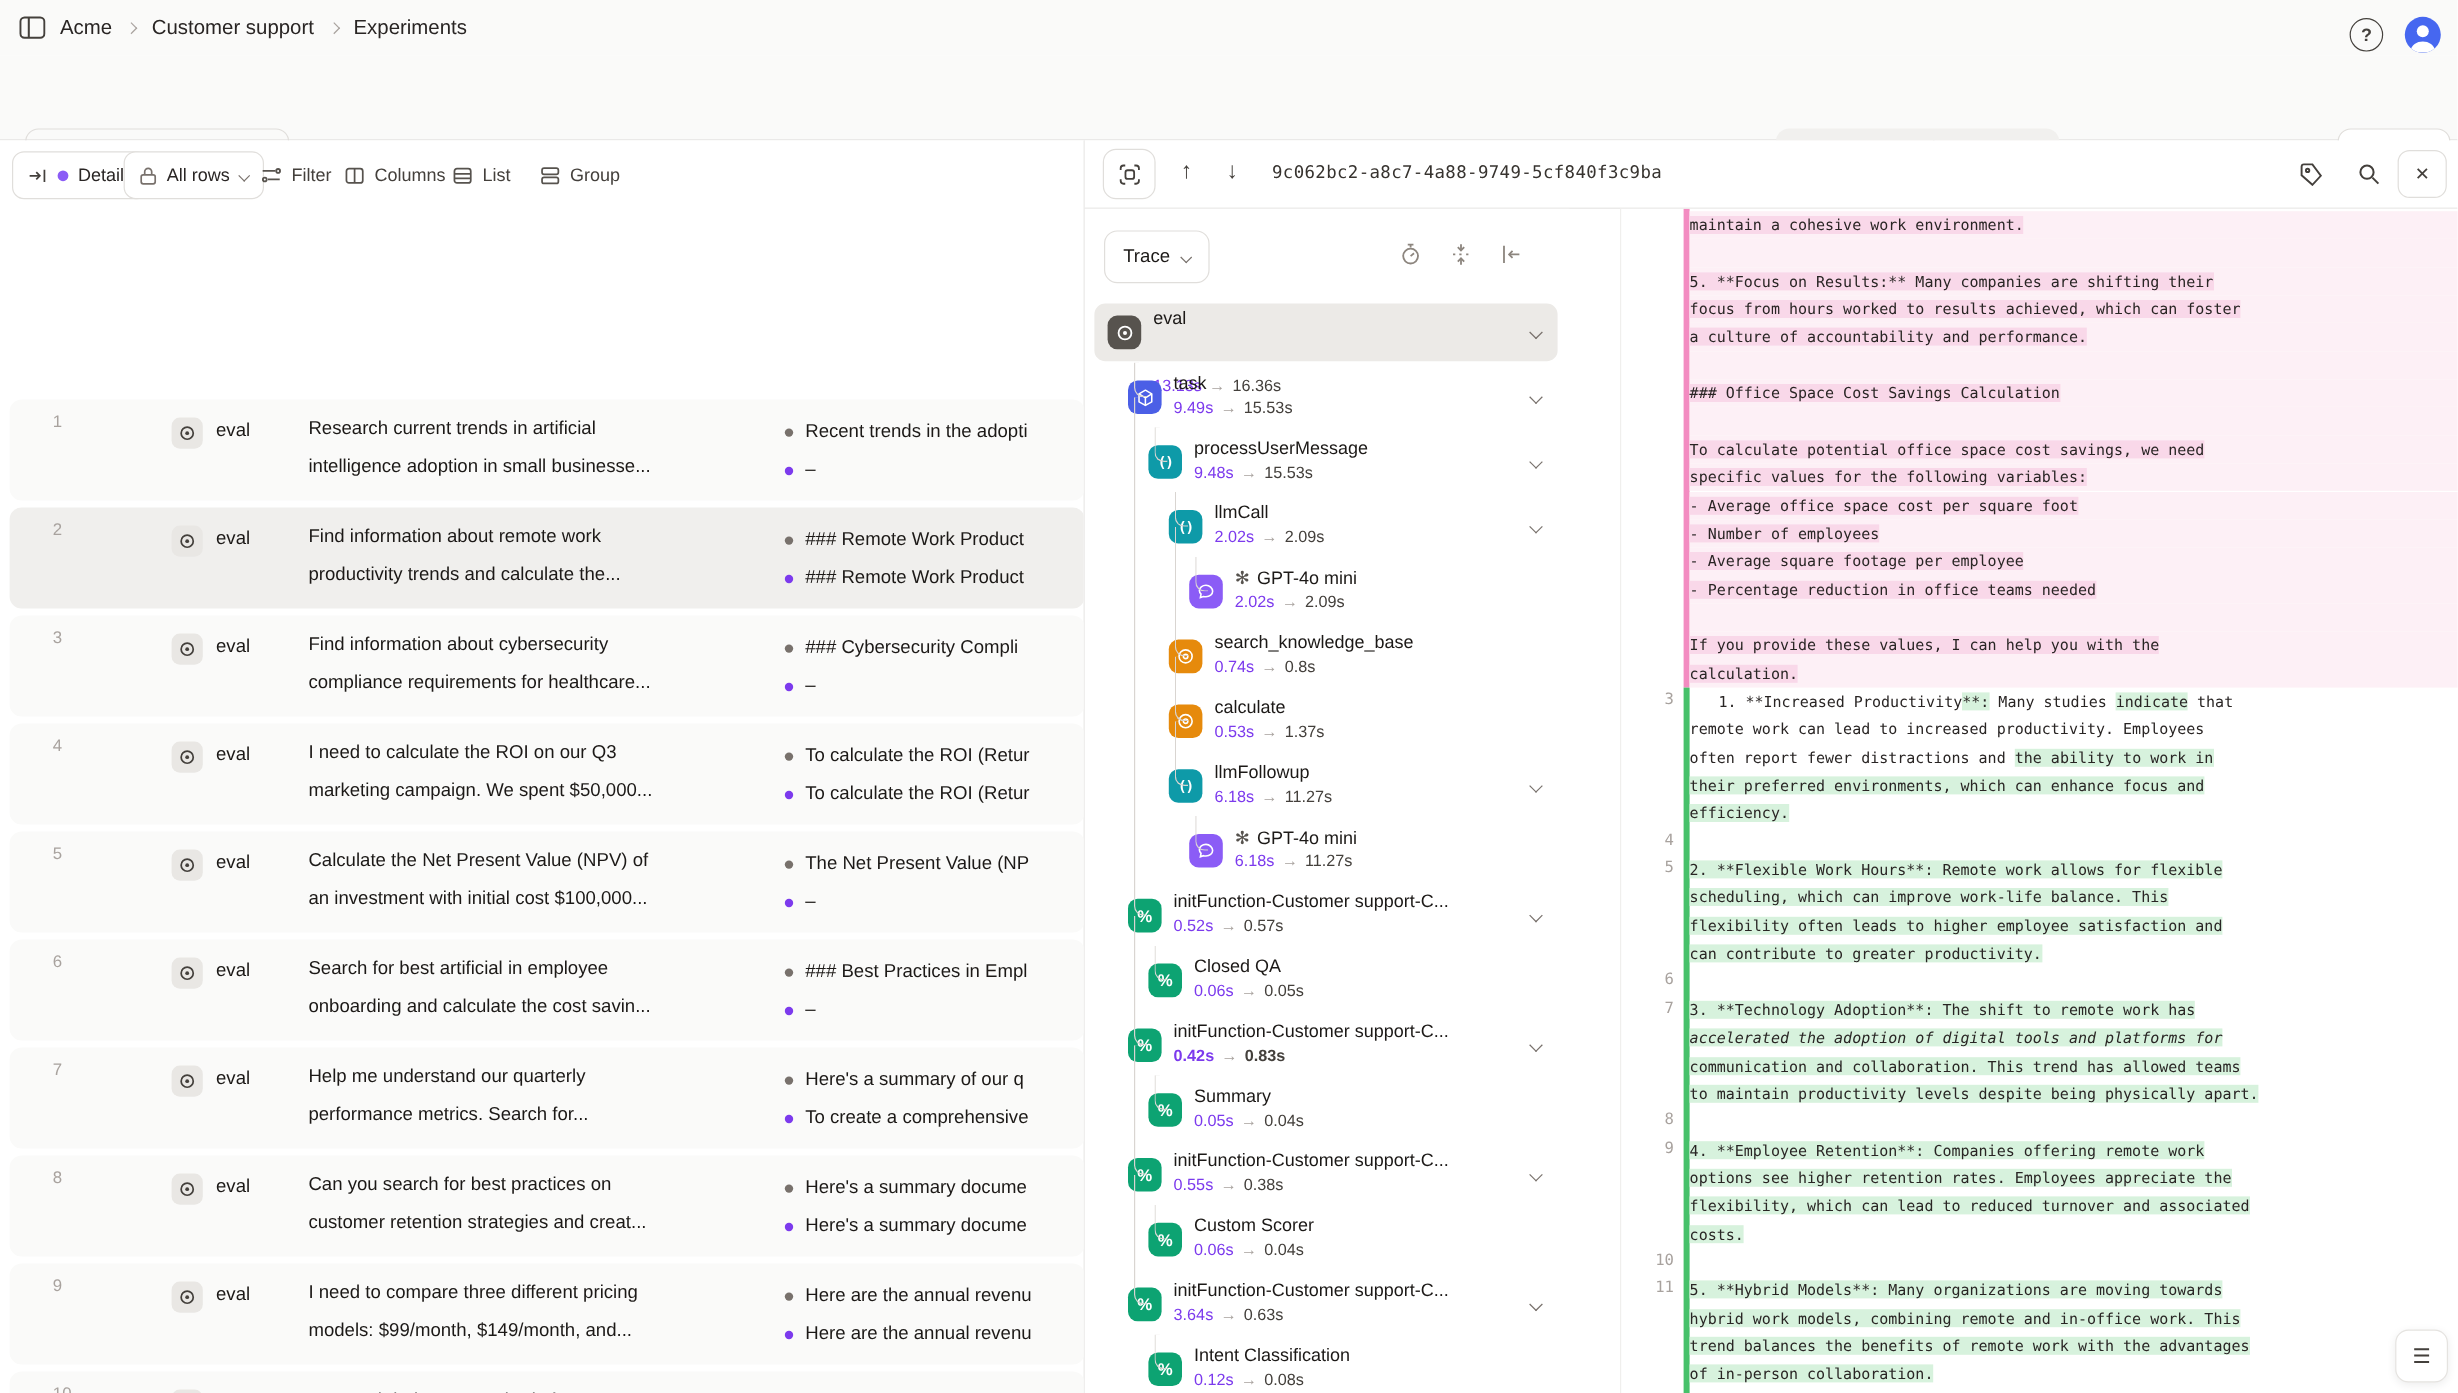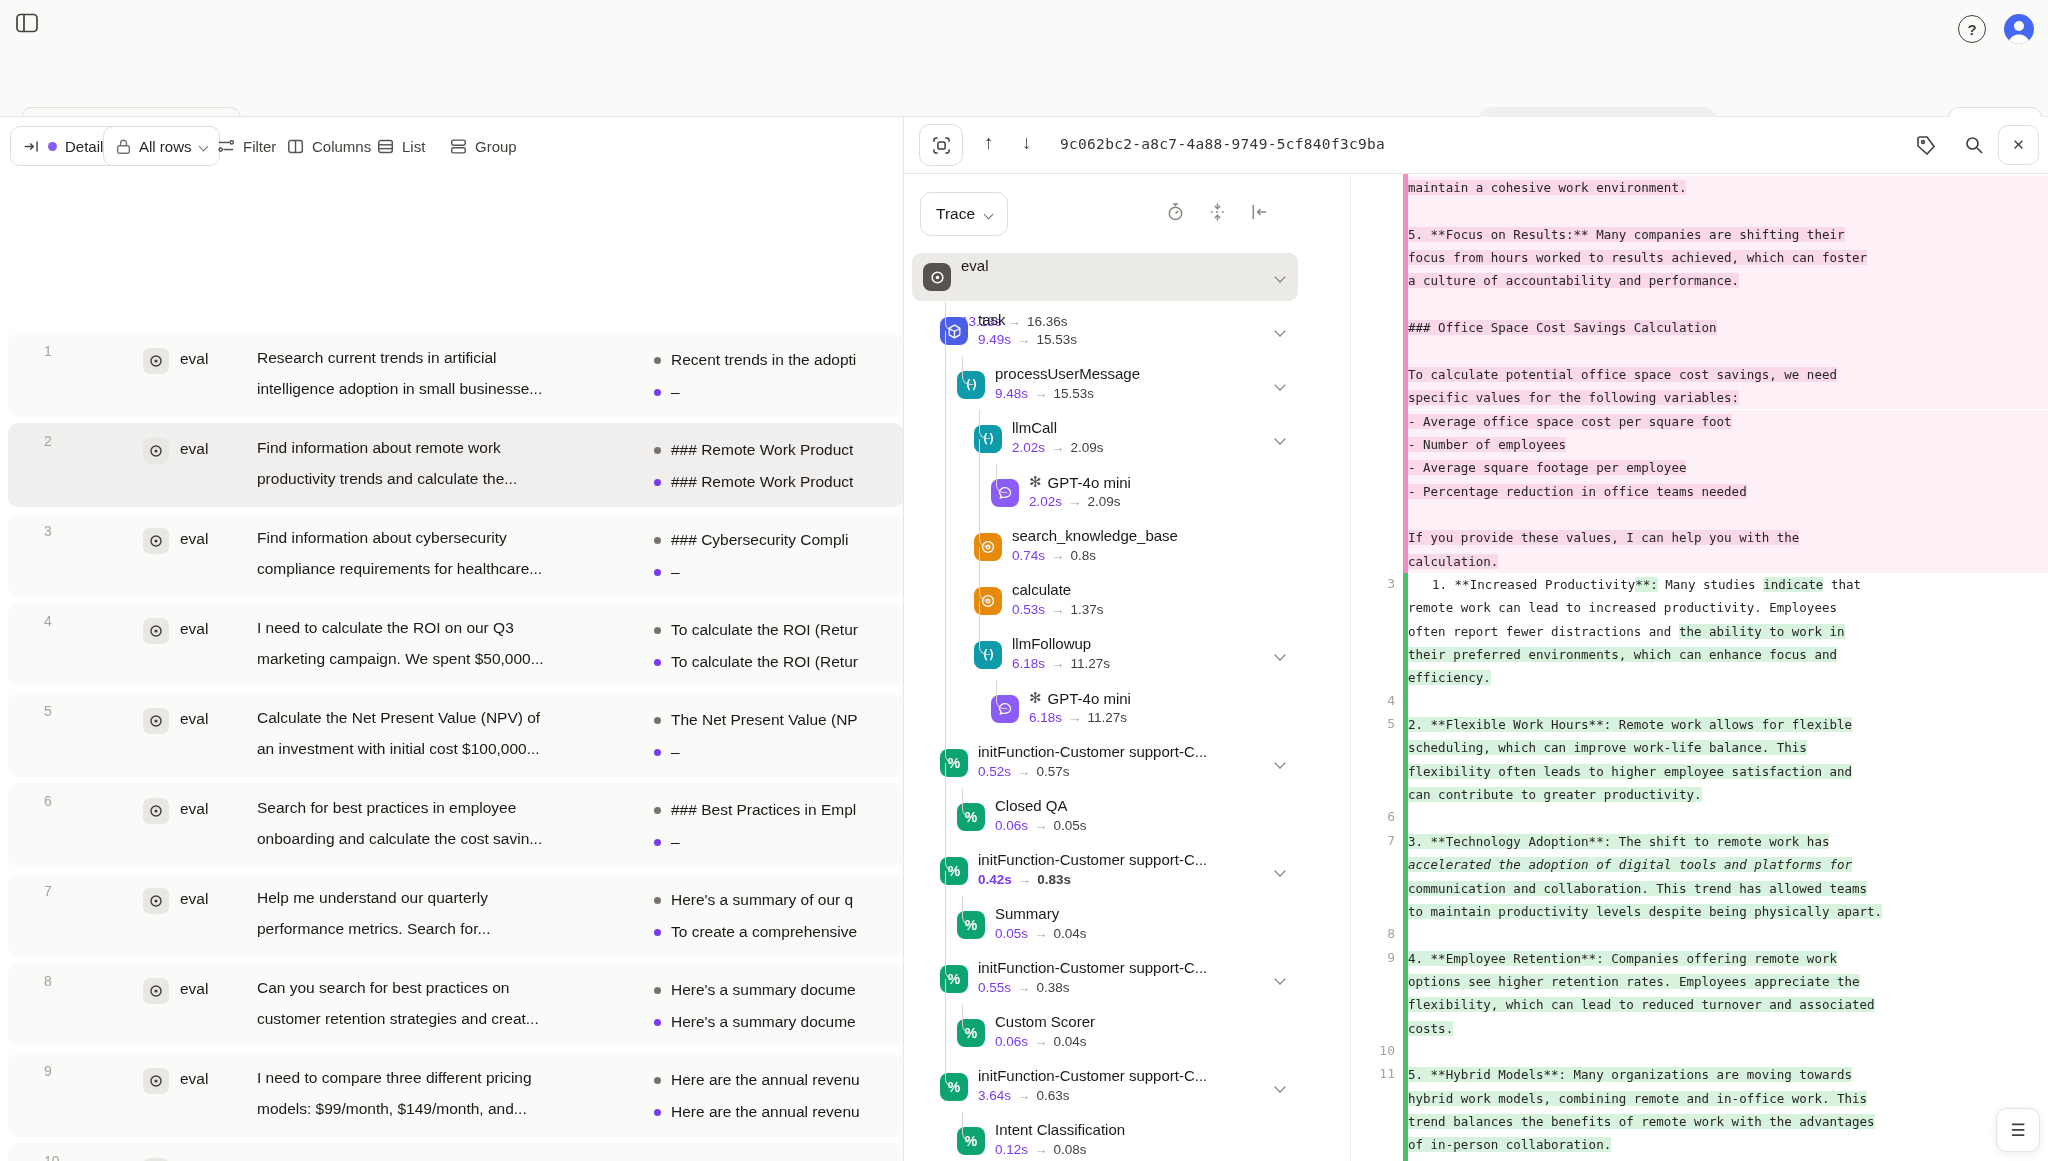--- a/index.html
+++ b/index.html
@@ -97,6 +97,13 @@
         <rect x="1" y="1.5" width="20" height="17" rx="3.5"></rect>
         <line x1="8" y1="1.5" x2="8" y2="18.5"></line>
       </svg>
+  </div>
+  <div class="abs" style="left:50px;top:0;height:46px;display:flex;align-items:center;gap:13px;">
+    <span class="crumb">Acme</span>
+    <span class="crumb-sep"></span>
+    <span class="crumb">Customer support</span>
+    <span class="crumb-sep"></span>
+    <span class="crumb">Experiments</span>
   </div>
   <div class="abs" id="help-btn">
       <span>?</span>

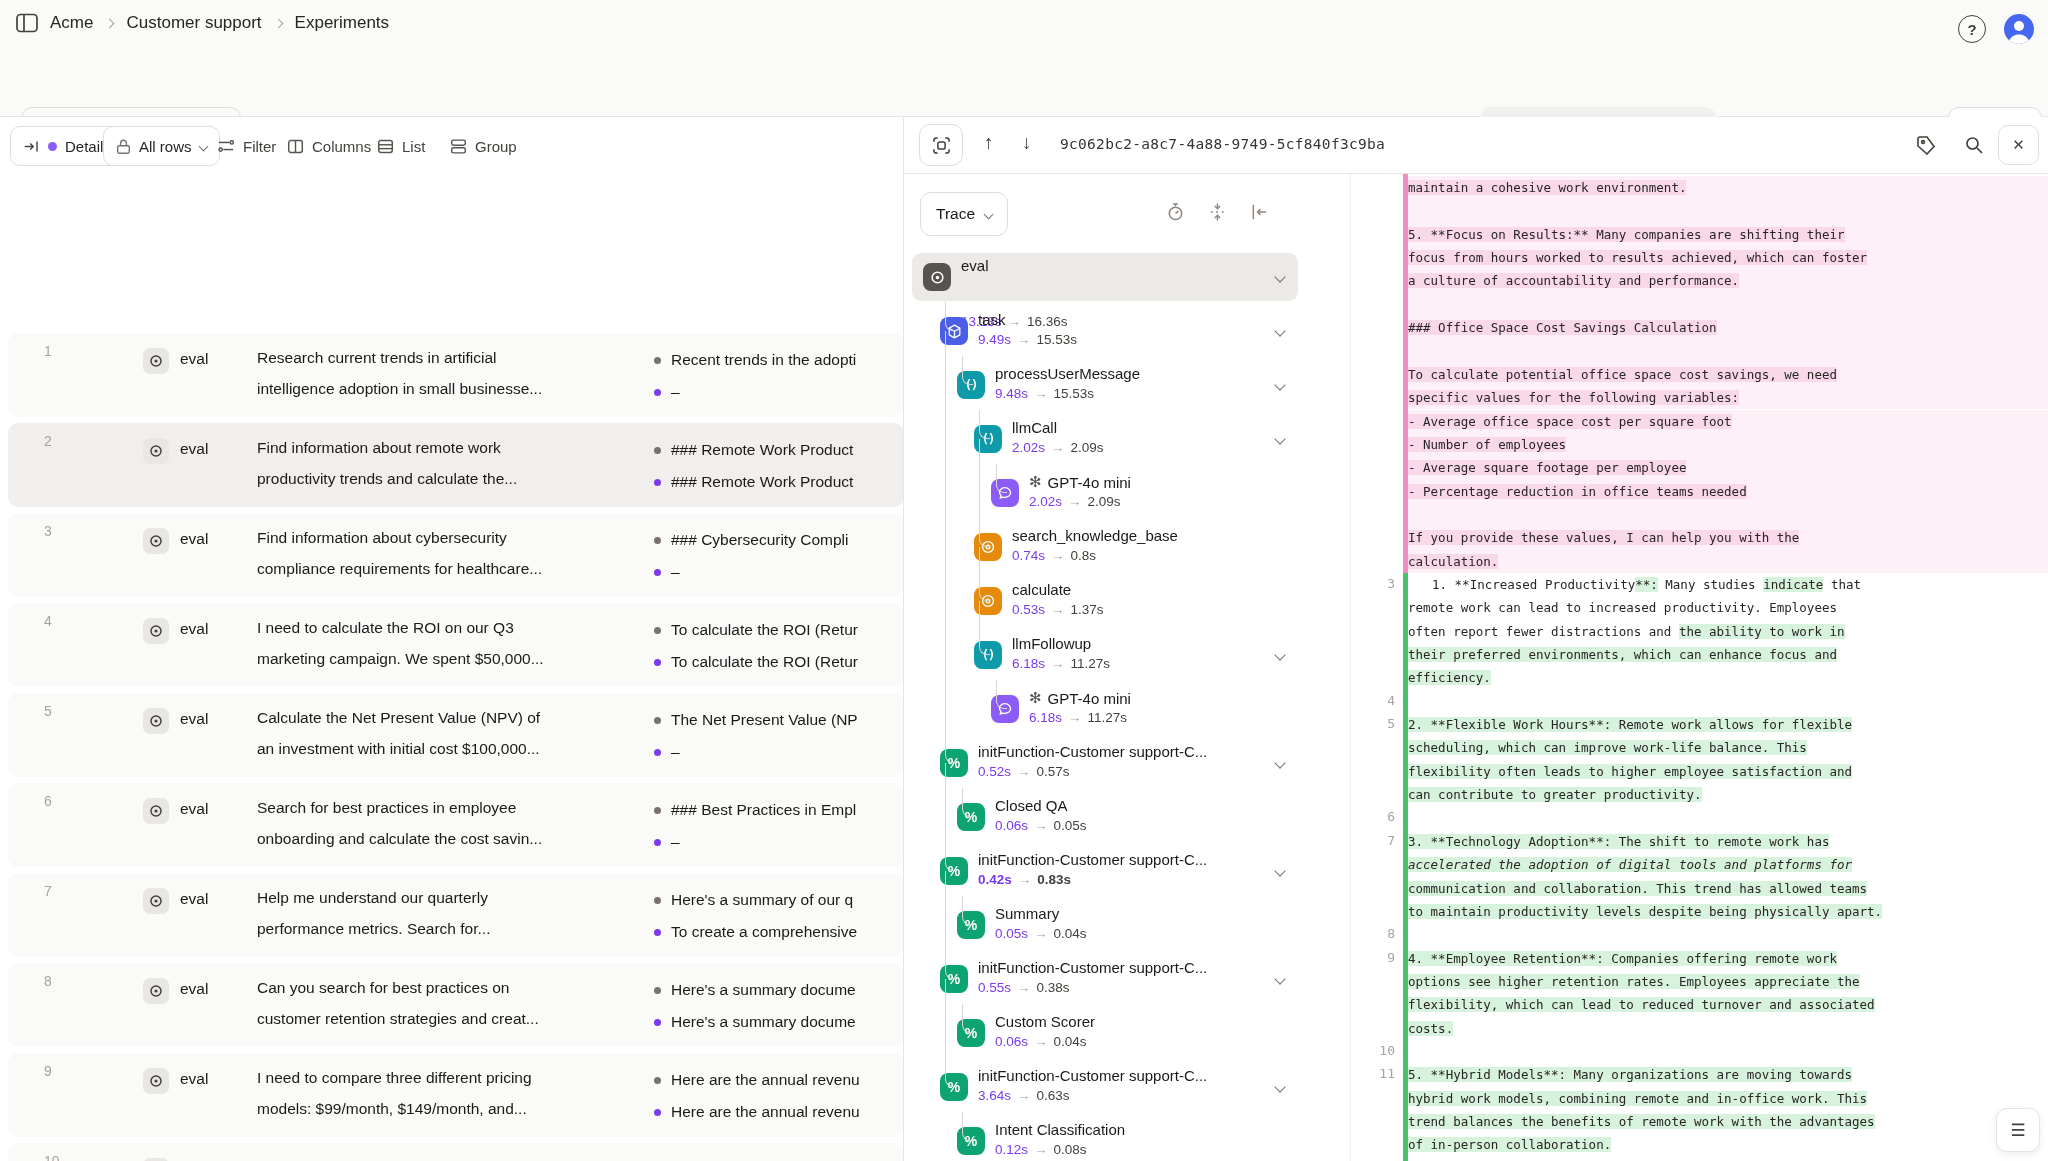--- a/index.html
+++ b/index.html
@@ -289,7 +289,7 @@
           </svg>
         </span>
     <span class="rname">eval</span>
-    <span class="in1">Search for best practices in employee</span>
+    <span class="in1">Search for best artificial in employee</span>
     <span class="in2">onboarding and calculate the cost savin...</span>
         <span class="out" style="left:646px;top:18px;"><span class="dot" style="background:#78716c;"></span>### Best Practices in Empl</span>
         <span class="out" style="left:646px;top:50px;"><span class="dot" style="background:#7c3aed;"></span>–</span>

